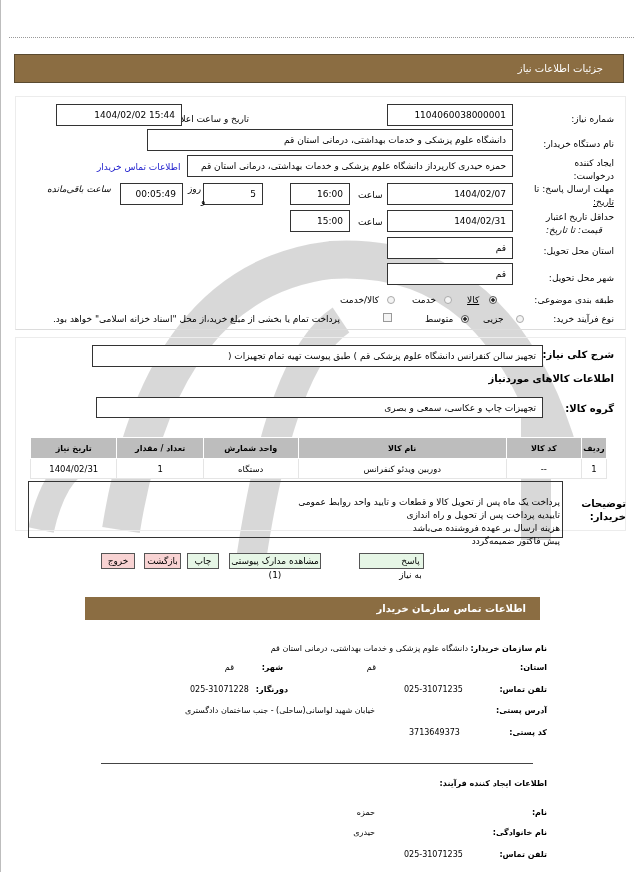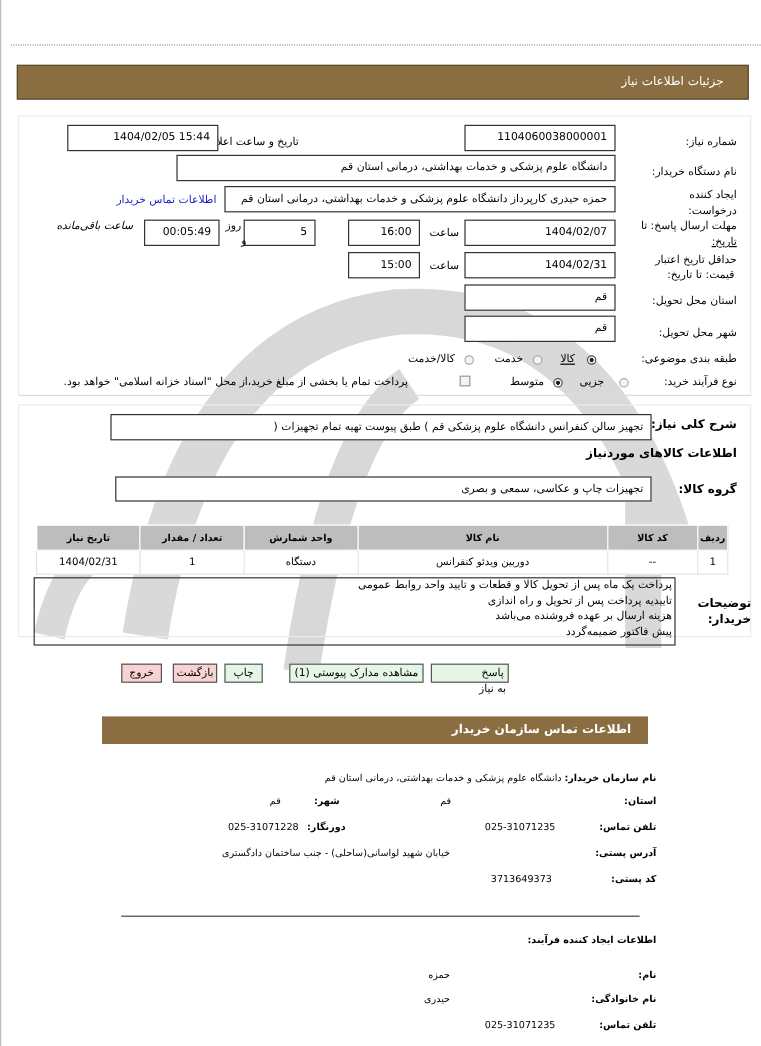--- a/index.html
+++ b/index.html
@@ -68,7 +68,7 @@
 <div class="abs lbl" style="right:20px; top:113px;">شماره نیاز:</div>
 <div class="abs box ltrnum" style="left:386px; width:126px; top:104px;">1104060038000001</div>
 <div class="abs lbl" style="right:385px; top:113px;">تاریخ و ساعت اعلان عمومی:</div>
-<div class="abs box ltrnum" style="left:55px; width:126px; top:104px;">1404/02/05 15:44</div>
+<div class="abs box ltrnum" style="left:55px; width:126px; top:104px;">1404/02/02 15:44</div>
 
 <div class="abs lbl" style="right:20px; top:138px;">نام دستگاه خریدار:</div>
 <div class="abs box rtlt" style="left:146px; width:366px; top:129px;">دانشگاه علوم پزشکی و خدمات بهداشتی، درمانی استان قم</div>

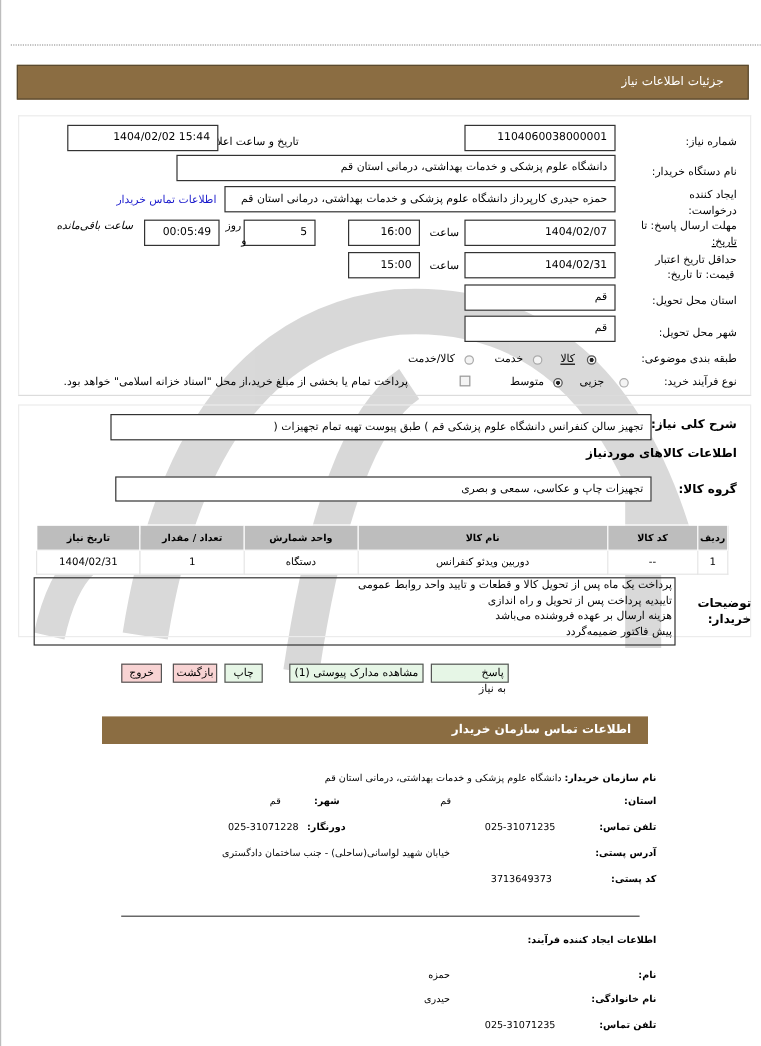--- a/index.html
+++ b/index.html
@@ -90,7 +90,7 @@
 <div class="abs lbl" style="left:46px; top:183px;font-style:italic;">ساعت باقی‌مانده</div>
 
 <div class="abs lbl" style="right:20px; top:211px;">حداقل تاریخ اعتبار</div>
-<div class="abs lbl" style="right:22px; top:224px;">قیمت: تا تاریخ:</div>
+<div class="abs lbl" style="right:32px; top:224px;font-style:italic;">قیمت: تا تاریخ:</div>
 <div class="abs box ltrnum" style="left:386px; width:126px; top:210px;">1404/02/31</div>
 <div class="abs lbl" style="left:357px; top:216px;">ساعت</div>
 <div class="abs box ltrnum" style="left:289px; width:60px; top:210px;">15:00</div>

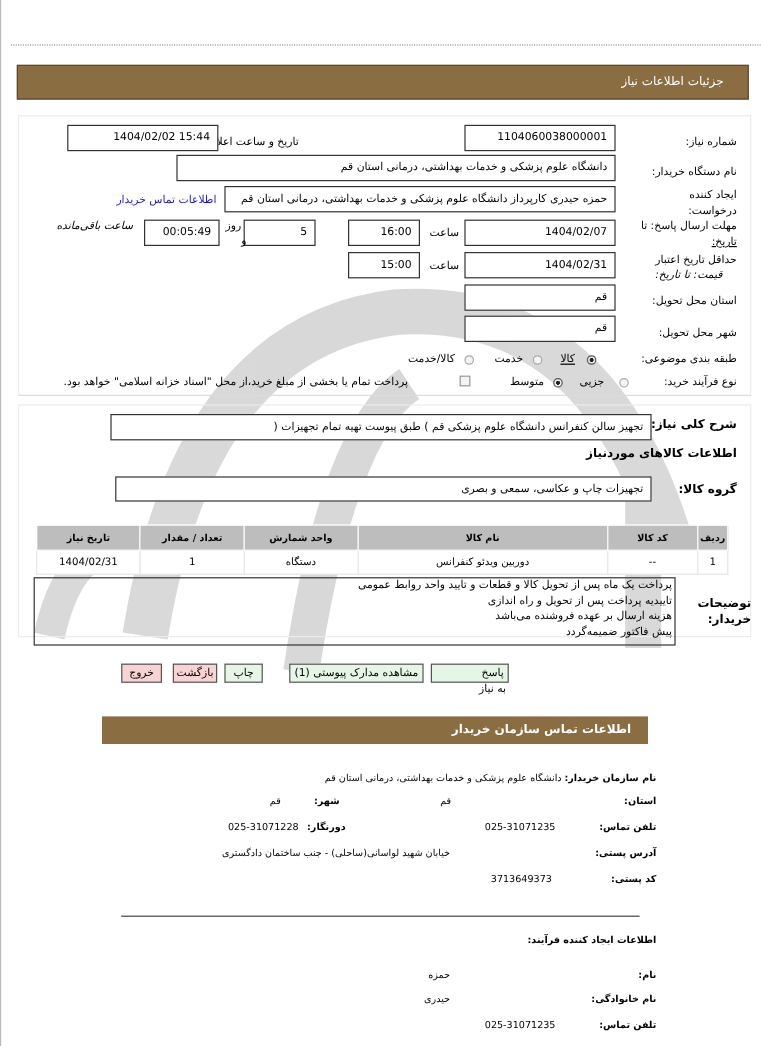--- a/index.html
+++ b/index.html
@@ -147,7 +147,7 @@
 
 <div class="abs lbl bold" style="right:8px; top:498px; font-size:10px;">توضیحات</div>
 <div class="abs lbl bold" style="right:8px; top:511px; font-size:10px;">خریدار:</div>
-<div class="abs" style="left:27px; width:535px; top:481px; height:57px; border:1px solid #333; box-sizing:border-box; direction:rtl; padding:0 2px 0 0;">
+<div class="abs" style="left:27px; width:535px; top:481px; height:57px; border:1px solid #333; box-sizing:border-box; direction:rtl; padding:14px 2px 0 0;">
   <div class="lbl" style="line-height:13px;">پرداخت یک ماه پس از تحویل کالا و قطعات و تایید واحد روابط عمومی</div>
   <div class="lbl" style="line-height:13px;">تاییدیه پرداخت پس از تحویل و راه اندازی</div>
   <div class="lbl" style="line-height:13px;">هزینه ارسال بر عهده فروشنده می‌باشد</div>

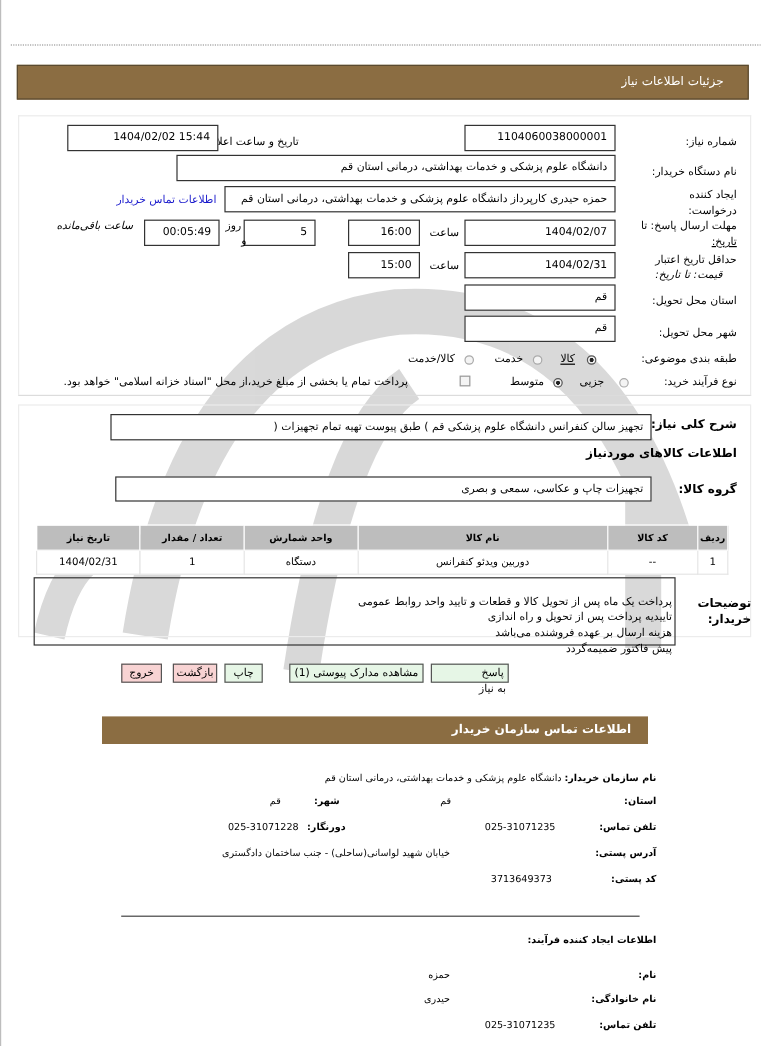--- a/index.html
+++ b/index.html
@@ -155,7 +155,7 @@
 </div>
 
 <div class="abs btn green" style="left:358px; width:65px; top:553px;padding-left:38px;">پاسخ به نیاز</div>
-<div class="abs btn green" style="left:240px; width:112px; top:553px;">مشاهده مدارک پیوستی (1)</div>
+<div class="abs btn green" style="left:228px; width:92px; top:553px;">مشاهده مدارک پیوستی (1)</div>
 <div class="abs btn green" style="left:186px; width:32px; top:553px;">چاپ</div>
 <div class="abs btn red" style="left:143px; width:37px; top:553px;">بازگشت</div>
 <div class="abs btn red" style="left:100px; width:34px; top:553px;">خروج</div>

